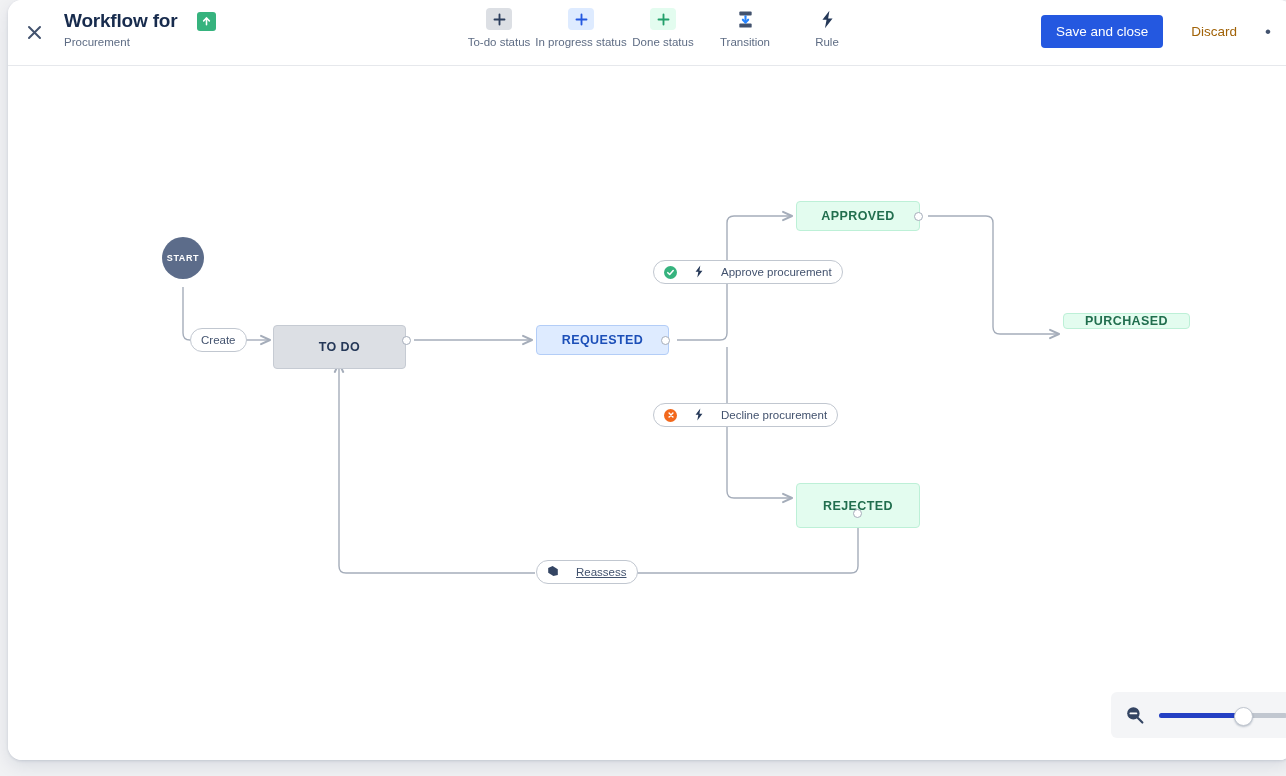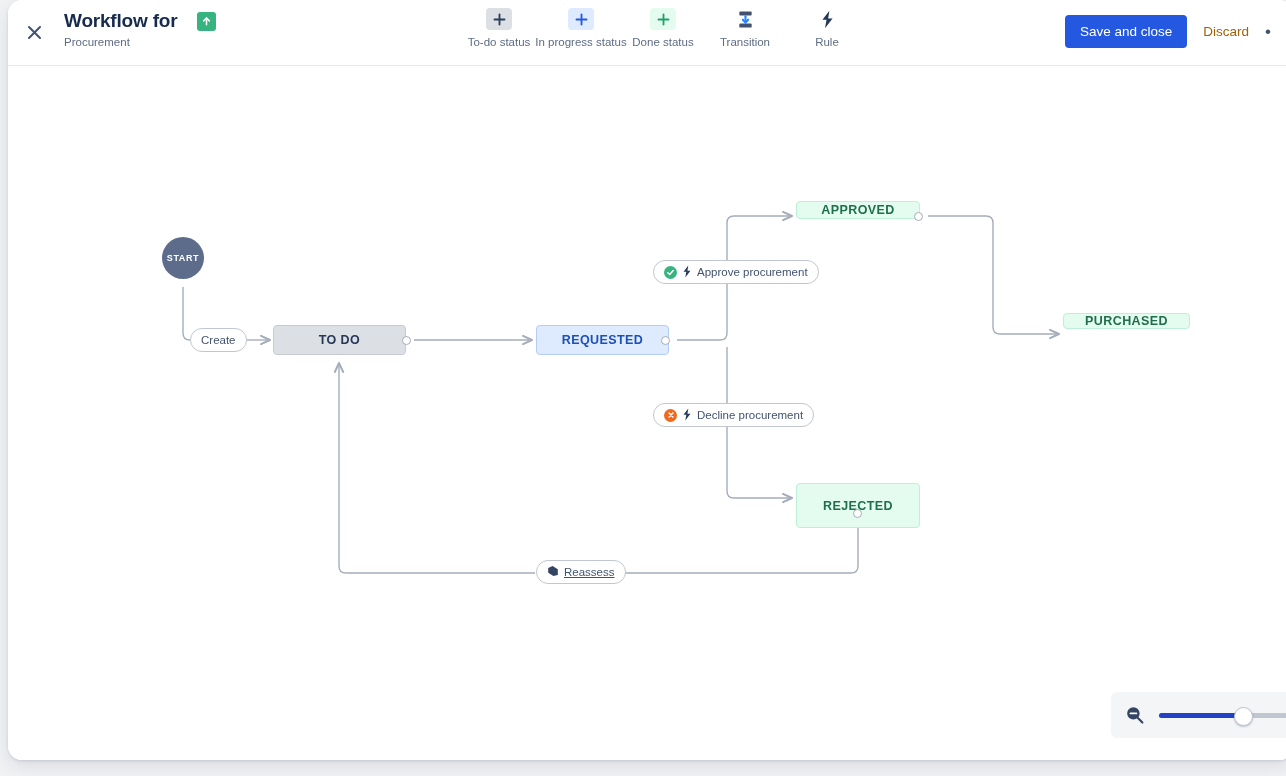--- a/index.html
+++ b/index.html
@@ -116,7 +116,7 @@
     right: 10px; top: 15px;
     display: flex;
     align-items: center;
-    gap: 4px;
+    gap: 16px;
   }
   .btn-primary {
     background: #2458e0;

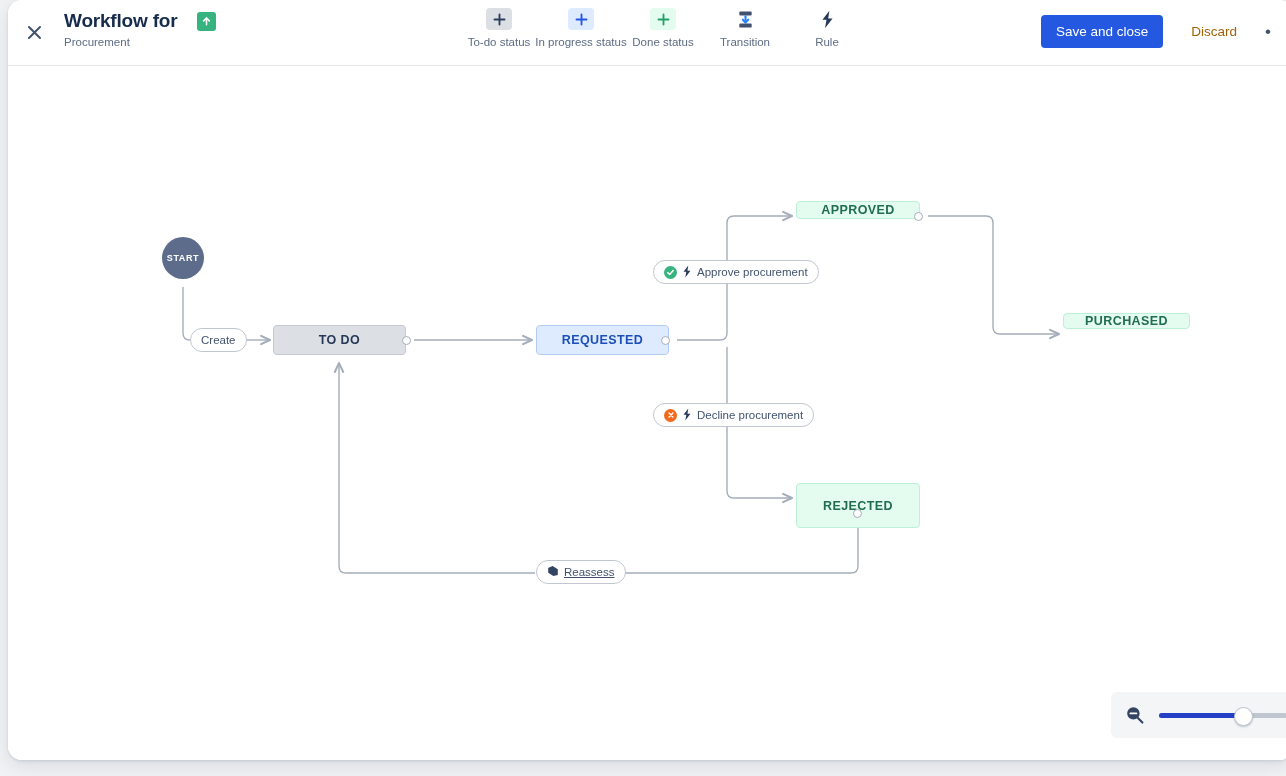--- a/index.html
+++ b/index.html
@@ -386,7 +386,7 @@
       <div class="node n-blue" style="left:528px; top:259px; width:133px; height:30px;">REQUESTED</div>
       <div class="port" style="left:653px; top:270px;"></div>
 
-      <div class="node n-green" style="left:788px; top:135px; width:124px; height:18px;">APPROVED</div>
+      <div class="node n-green" style="left:788px; top:135px; width:124px; height:30px;">APPROVED</div>
       <div class="port" style="left:906px; top:146px;"></div>
 
       <div class="node n-green" style="left:788px; top:417px; width:124px; height:45px;">REJECTED</div>

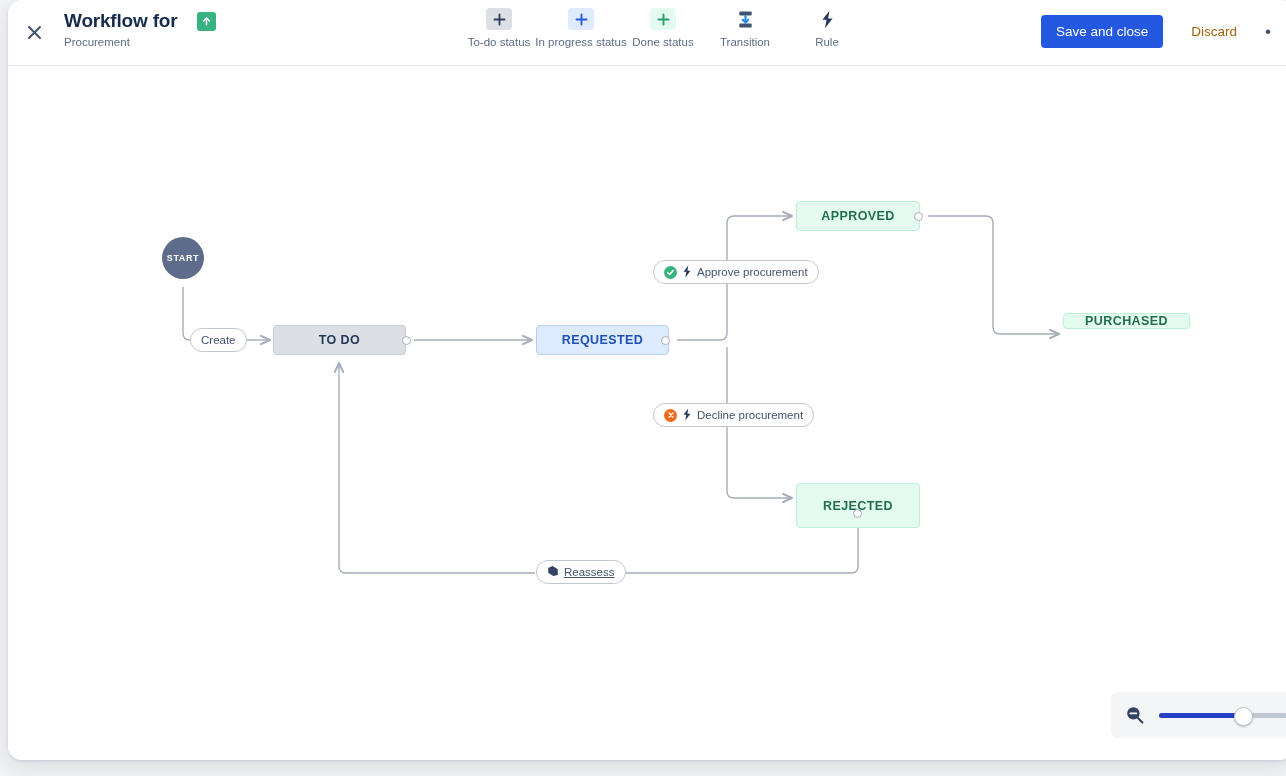--- a/index.html
+++ b/index.html
@@ -206,7 +206,7 @@
     border-radius: 12px;
     display: flex;
     align-items: center;
-    gap: 5px;
+    gap: 17px;
     padding: 0 10px;
     font-size: 11.5px;
     color: #42526e;

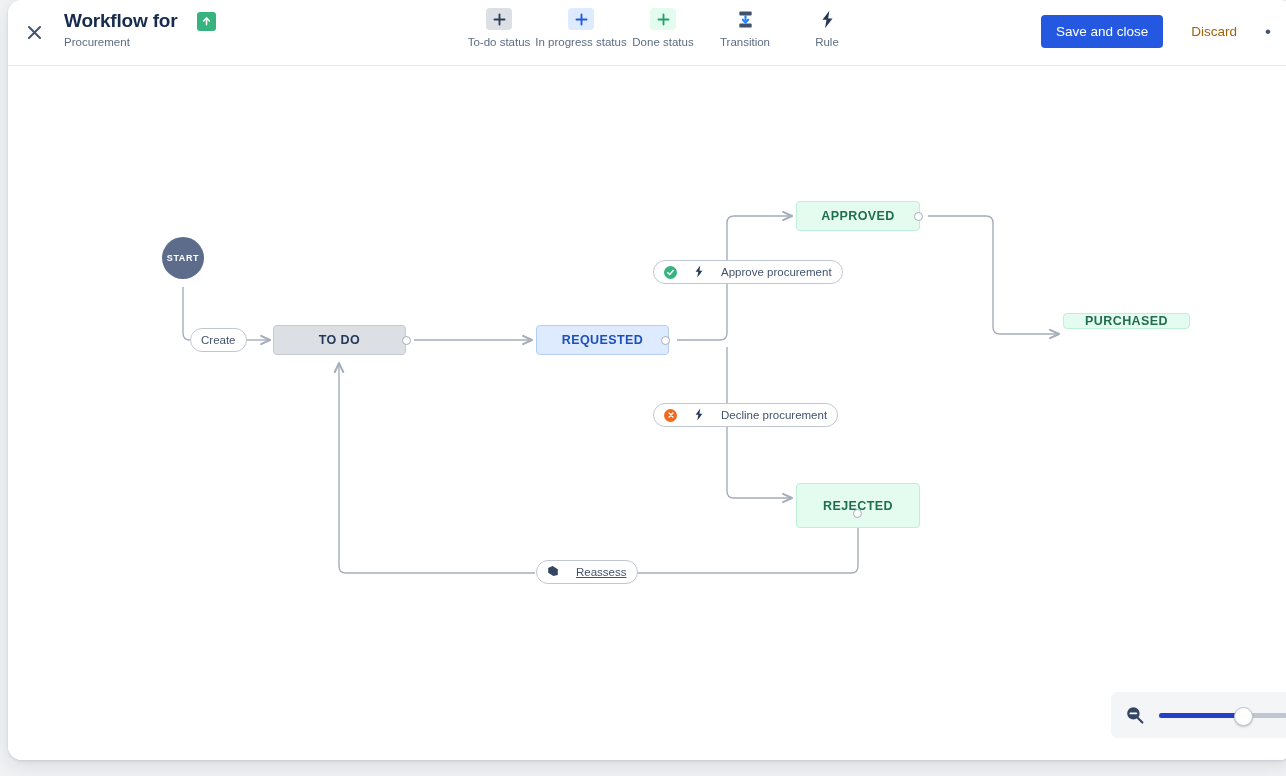--- a/index.html
+++ b/index.html
@@ -380,7 +380,7 @@
 
       <div class="start-node" style="left:154px; top:171px;text-align:right;">START</div>
 
-      <div class="node n-todo" style="left:265px; top:259px; width:133px; height:30px;">TO DO</div>
+      <div class="node n-todo" style="left:265px; top:259px; width:133px; height:44px;">TO DO</div>
       <div class="port" style="left:394px; top:270px;"></div>
 
       <div class="node n-blue" style="left:528px; top:259px; width:133px; height:30px;">REQUESTED</div>

